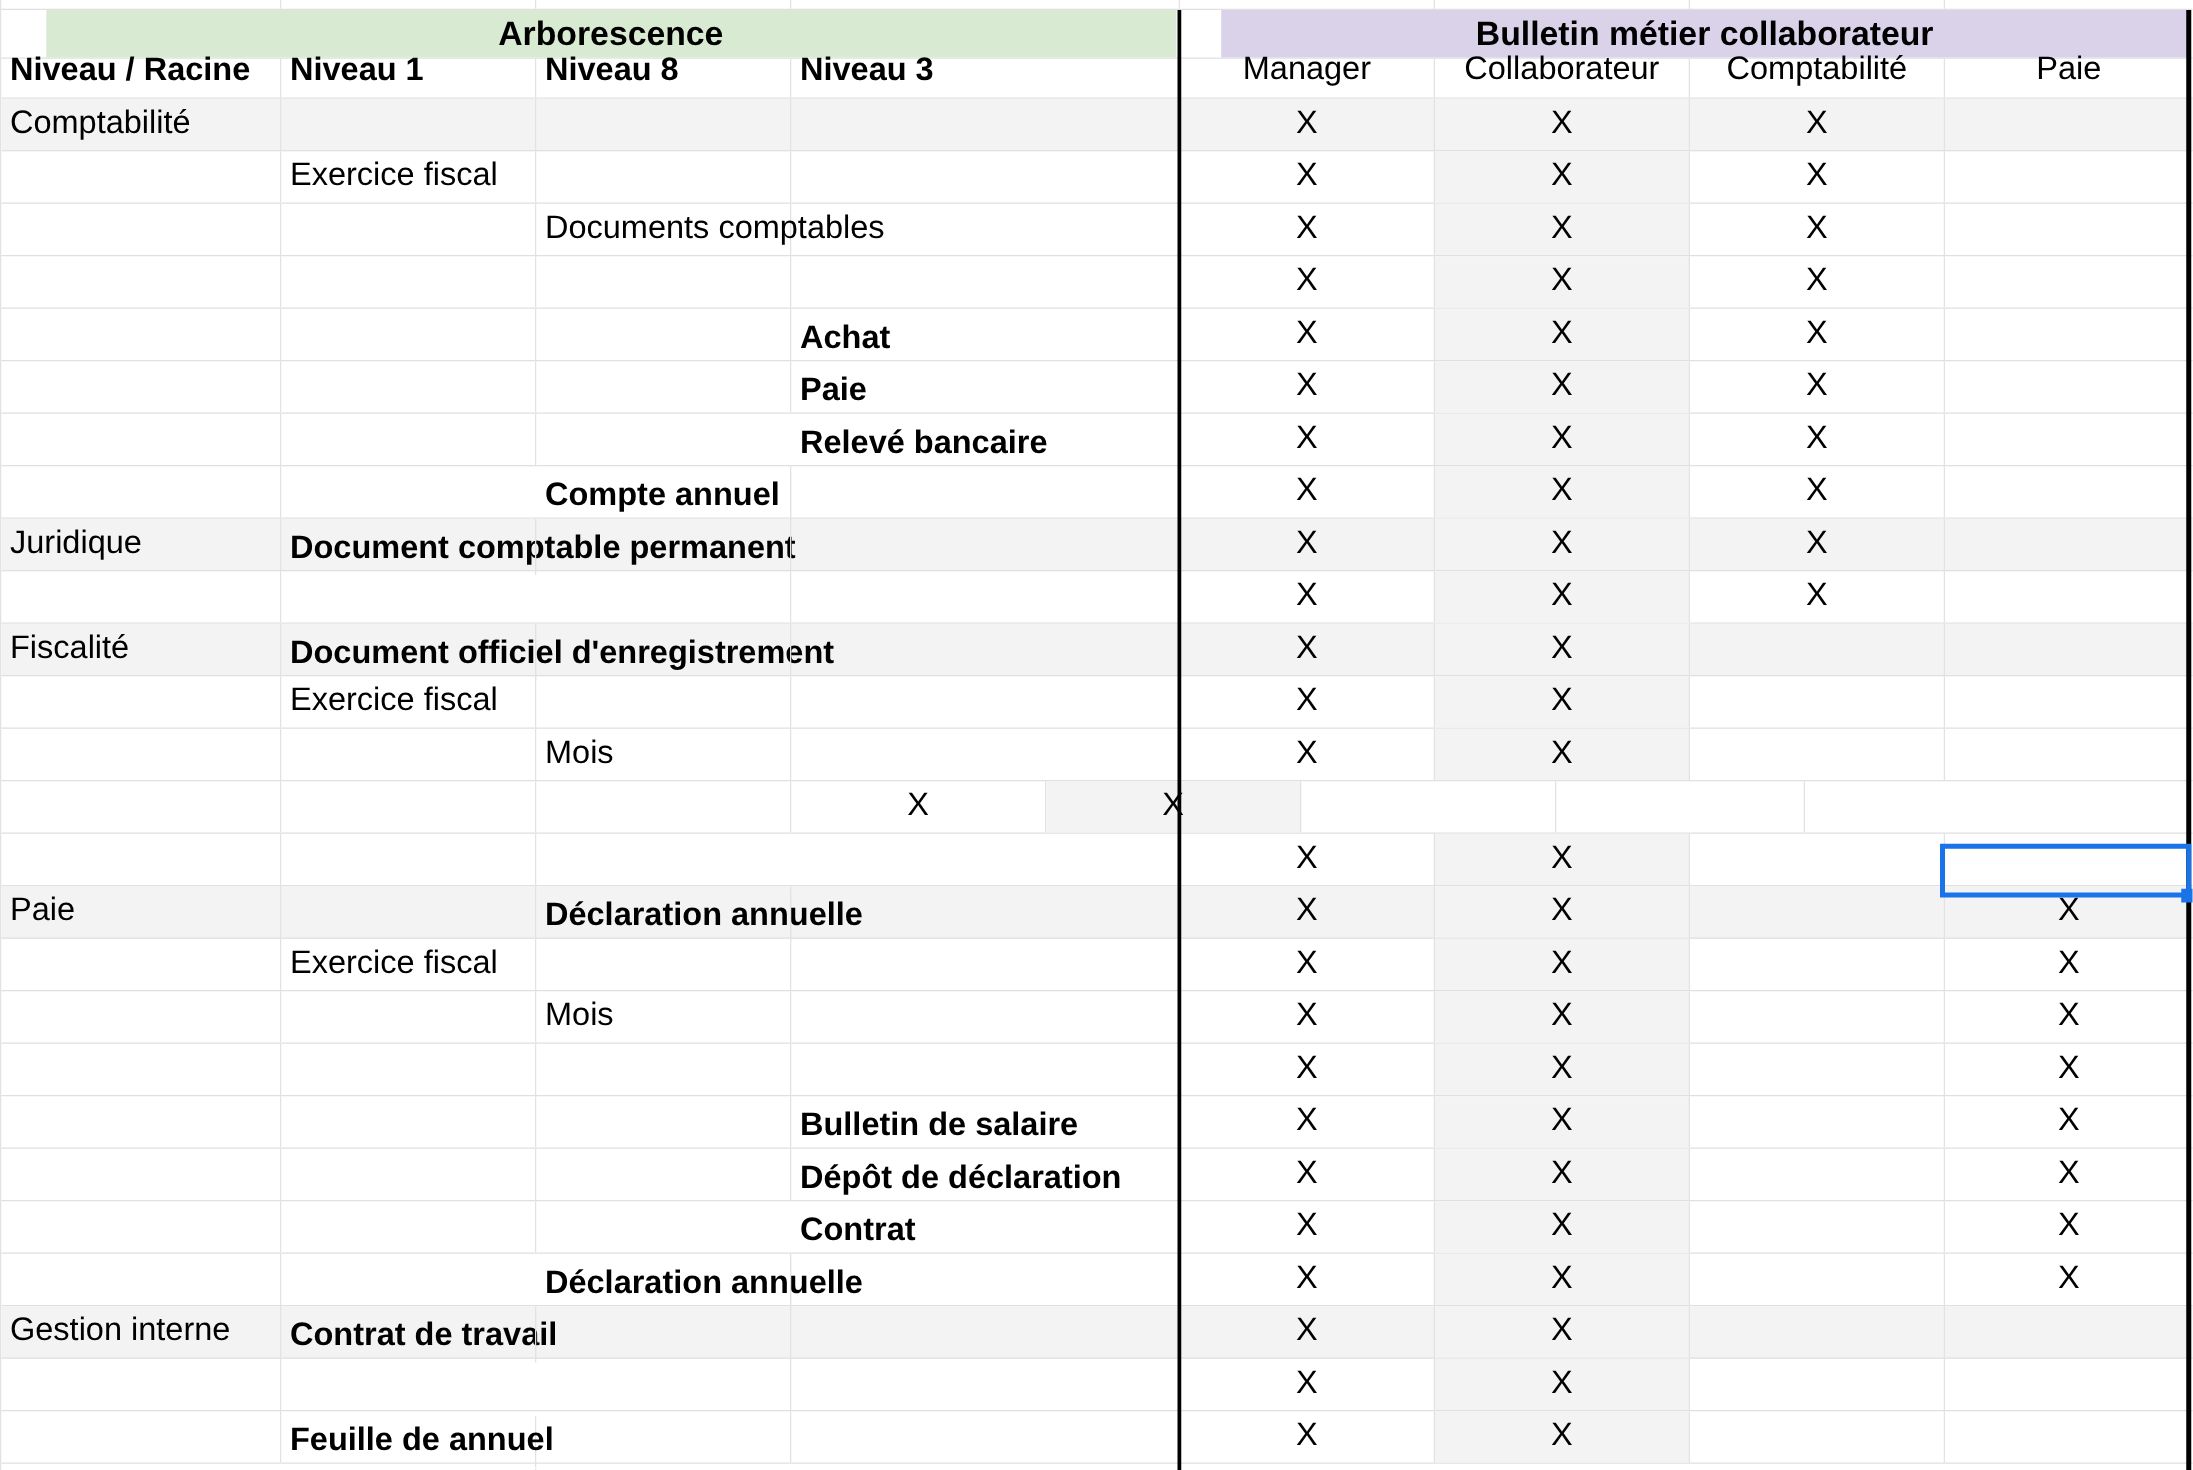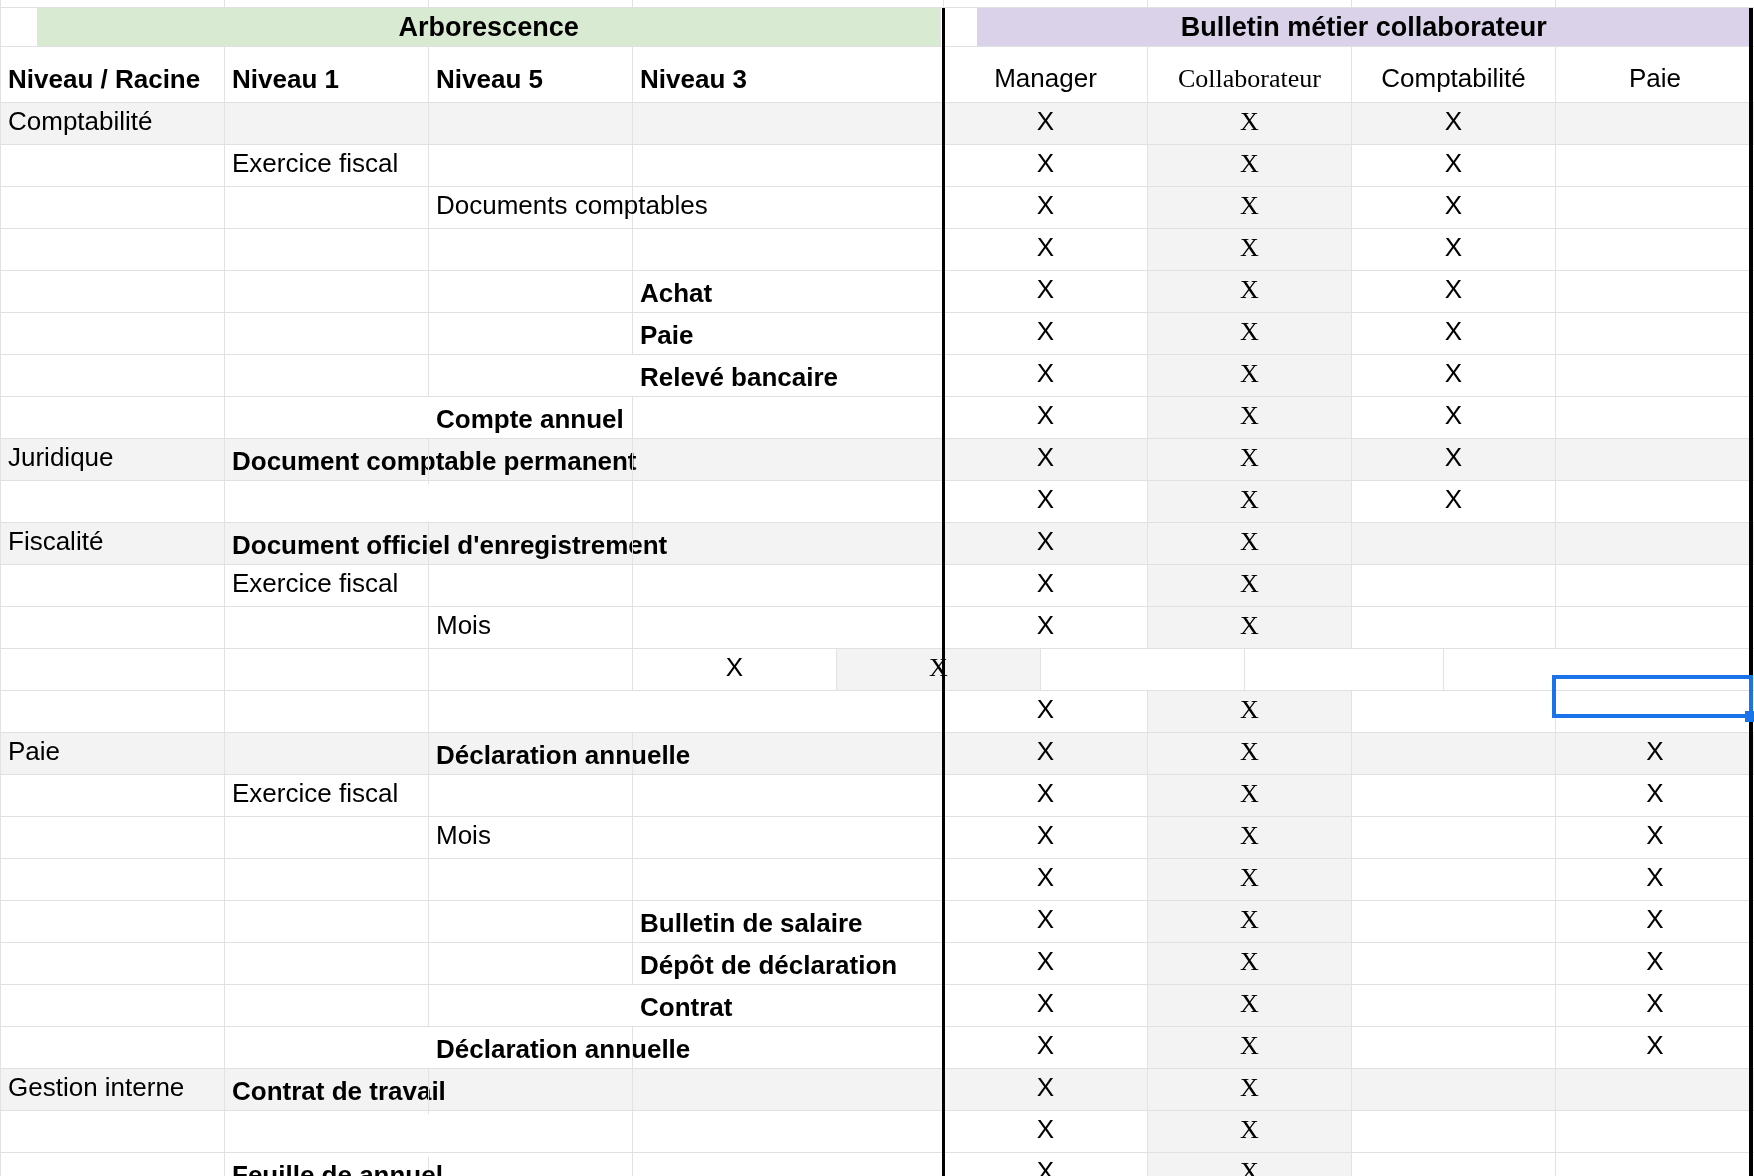--- a/index.html
+++ b/index.html
@@ -17,7 +17,7 @@
   .r{display:flex; box-sizing:border-box; border-bottom:1px solid var(--gridh); width:1754px;}
   .r.sliver{height:8px;}
   .r.band{height:39px;}
-  .r.colhead{height:56px;}
+  .r.colhead{height:32px;}
   .r.data{height:42px;}
   .cell{box-sizing:border-box; border-right:1px solid var(--gridv); height:100%;
         display:flex; align-items:flex-end; overflow:visible;}

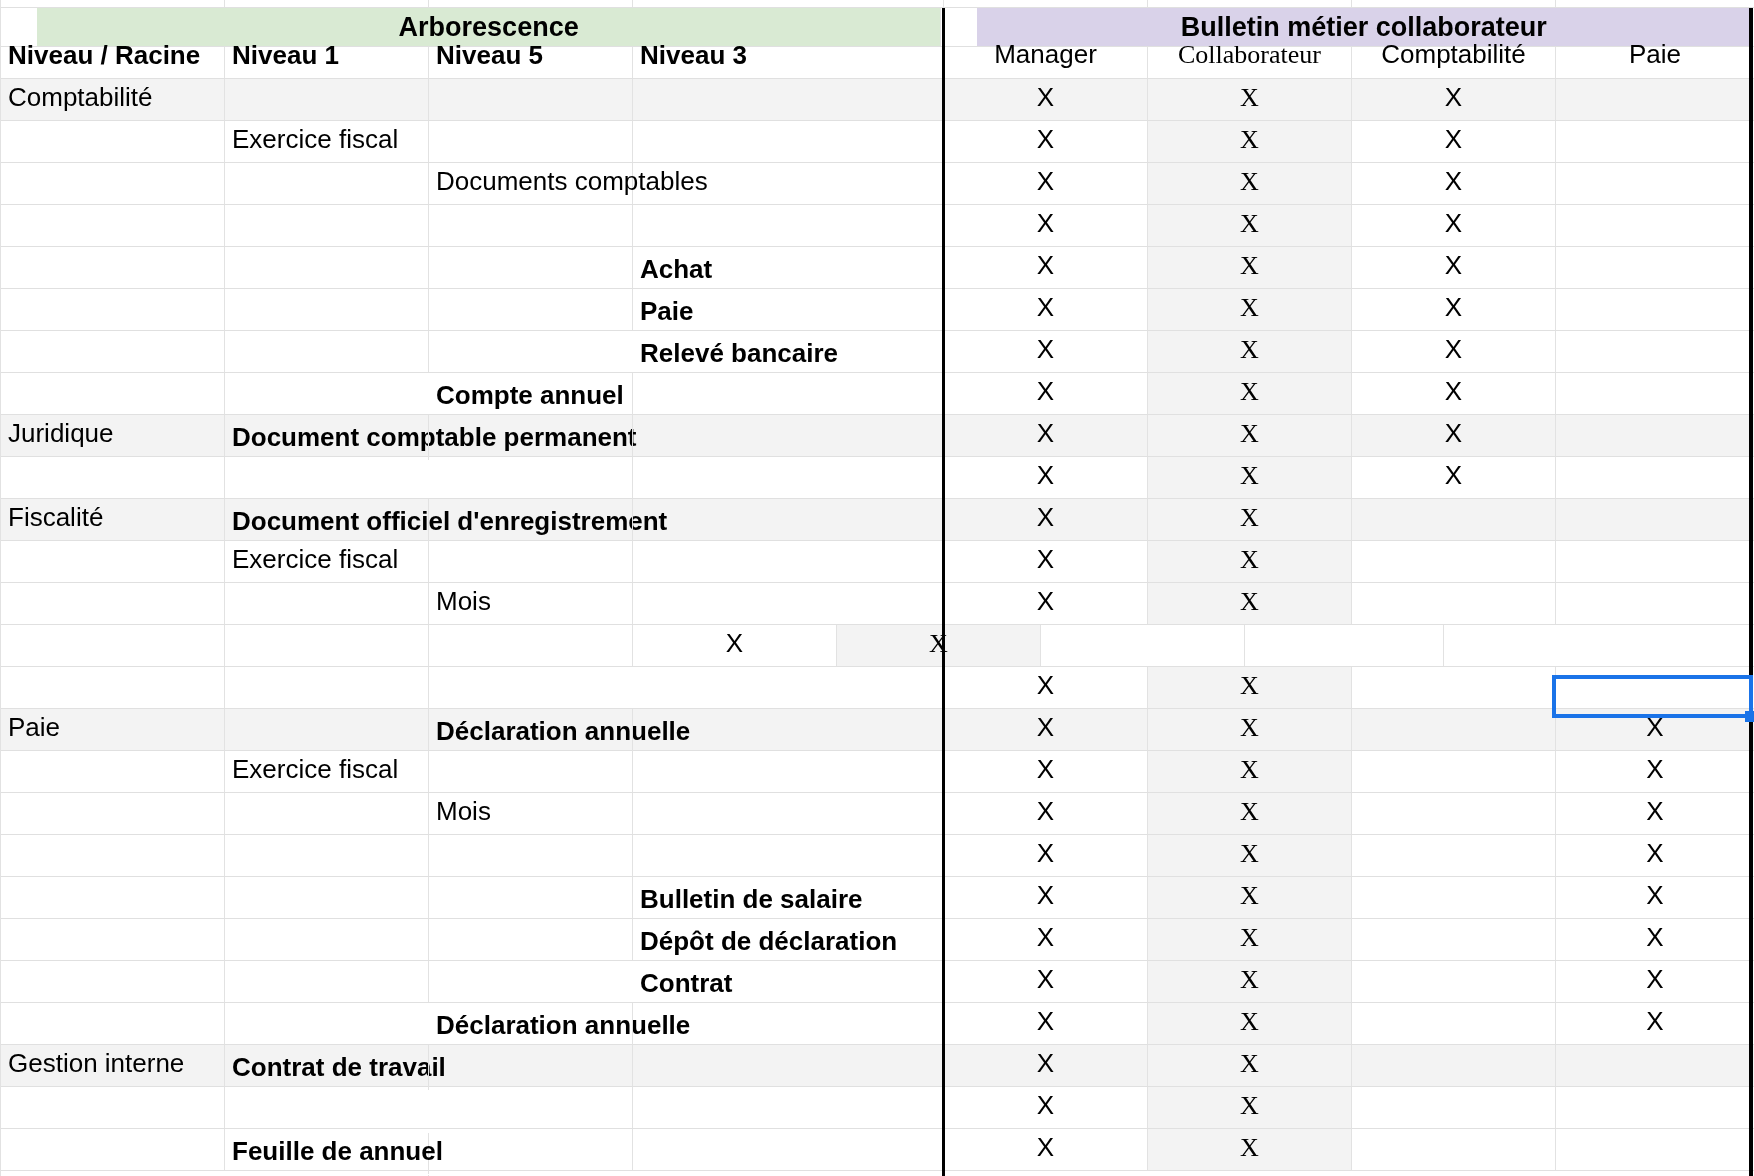--- a/index.html
+++ b/index.html
@@ -68,7 +68,7 @@
     <div class="r colhead">
       <div class="cell tree c0">Niveau / Racine</div>
       <div class="cell tree c1">Niveau 1</div>
-      <div class="cell tree c2">Niveau 5</div>
+      <div class="cell tree c2">Niveau 8</div>
       <div class="cell tree c3">Niveau 3</div>
       <div class="cell mark c4">Manager</div>
       <div class="cell mark c5">Collaborateur</div>

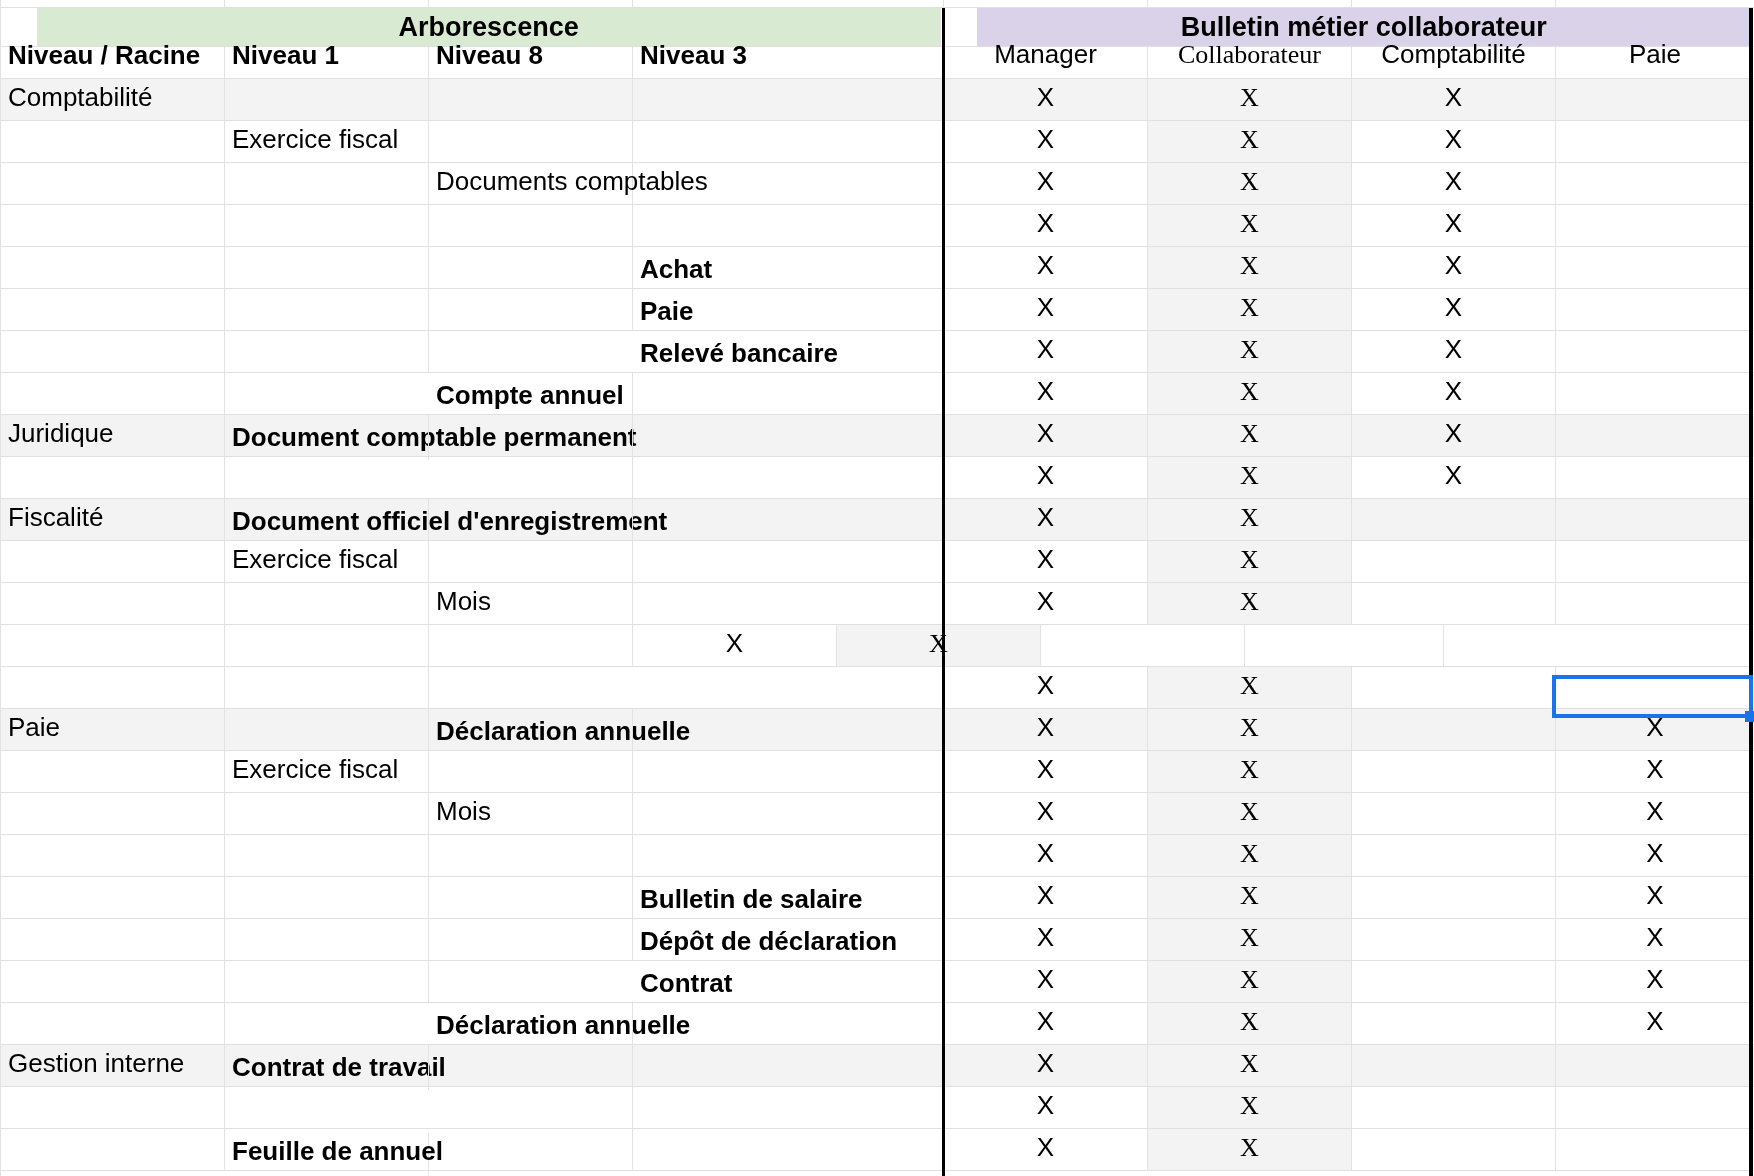--- a/index.html
+++ b/index.html
@@ -22,7 +22,7 @@
   .cell{box-sizing:border-box; border-right:1px solid var(--gridv); height:100%;
         display:flex; align-items:flex-end; overflow:visible;}
   .c0{width:224px;} .c1{width:204px;} .c2{width:204px;} .c3{width:311px;}
-  .c4{width:204px;} .c5{width:204px;font-family:Liberation Serif, serif;} .c6{width:204px;} .c7{width:199px;}
+  .c4{width:204px;} .c5{width:204px;} .c6{width:204px;} .c7{width:199px;}
   .tree{padding:0 0 7px 7px; white-space:nowrap;}
   .mark{justify-content:center; padding-bottom:7px;}
   .b{font-weight:bold;margin-top:46px;}

